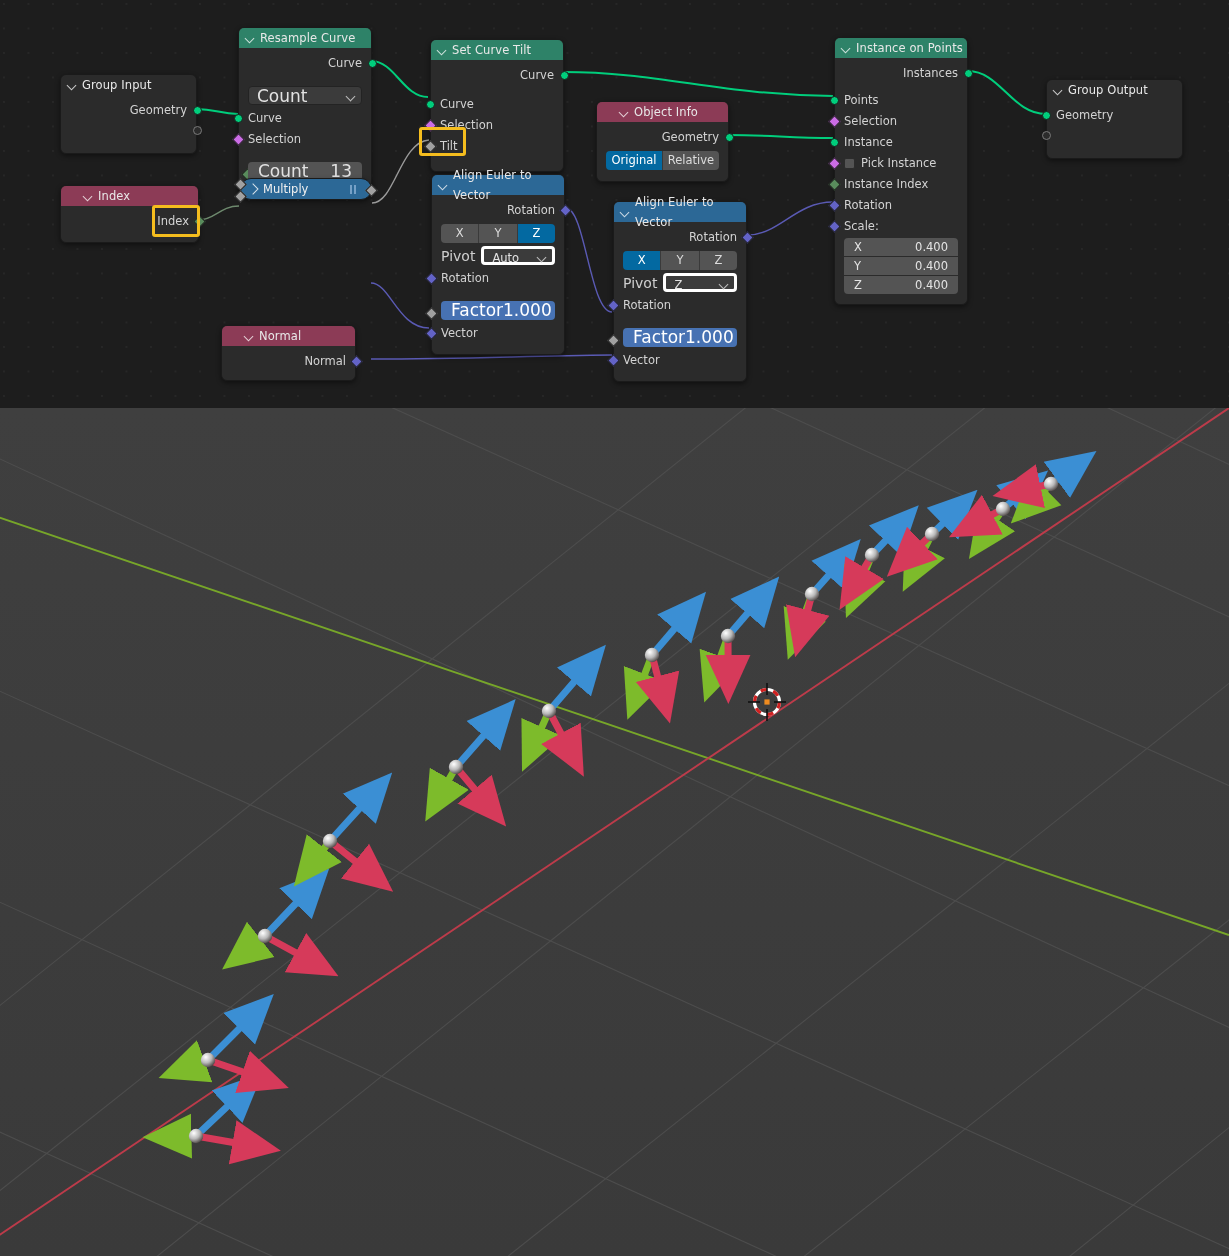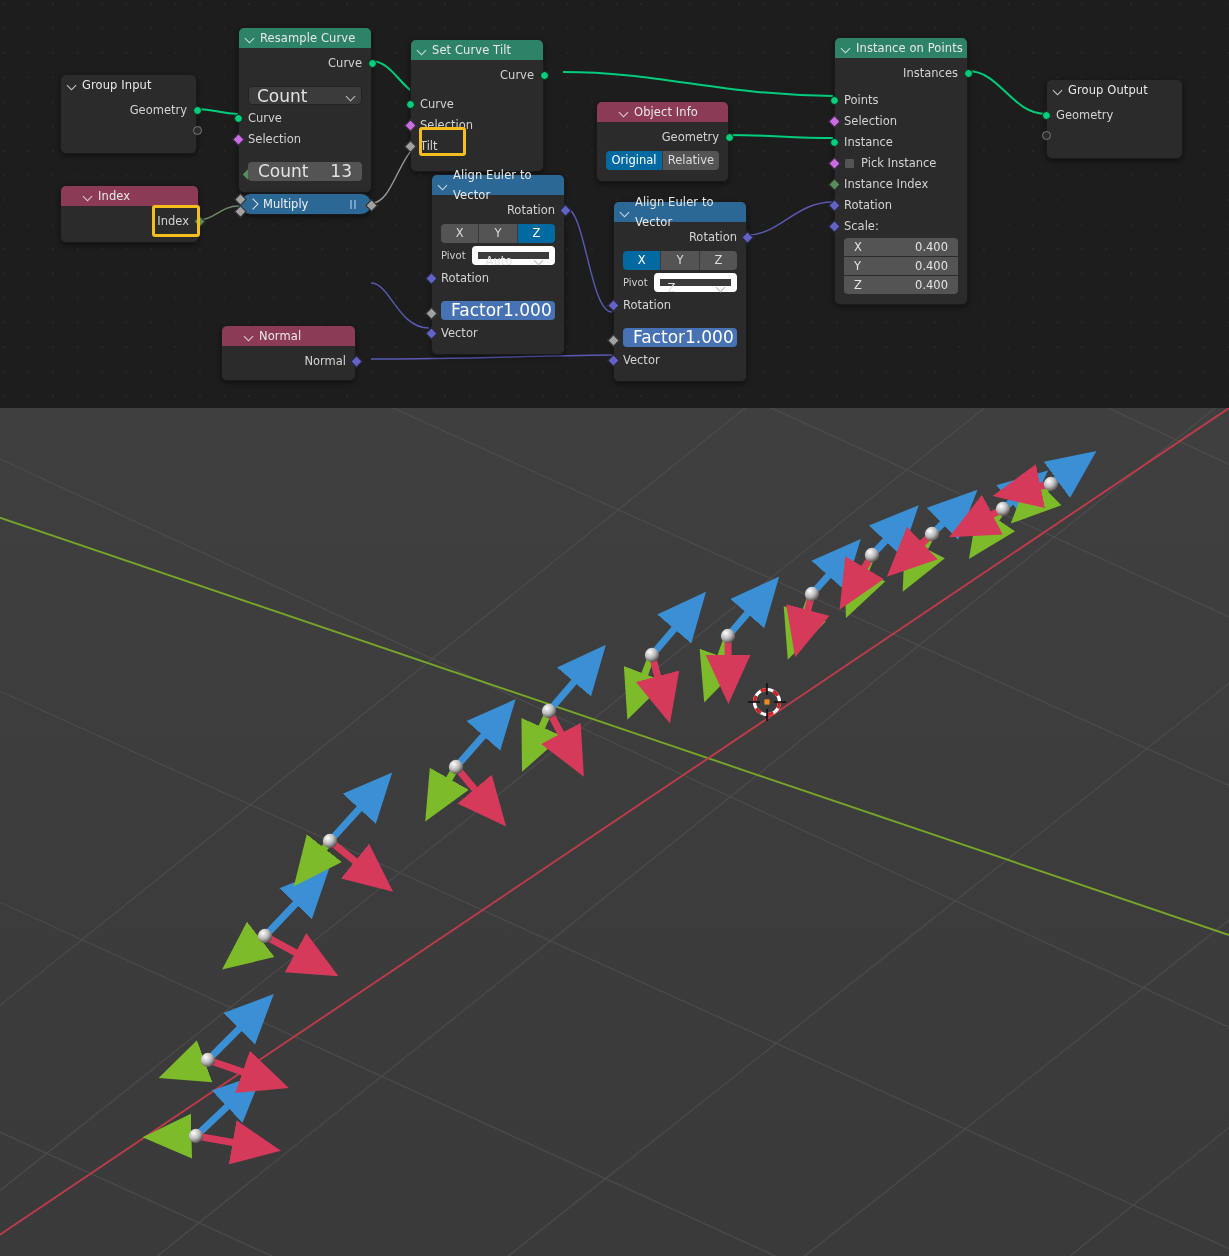--- a/index.html
+++ b/index.html
@@ -339,7 +339,7 @@
         </span>
     </div>
 
-    <div class="node" style="left:410px; top:39px; width:134px;">
+    <div class="node" style="left:430px; top:39px; width:134px;">
       <div class="node-header hdr-geo">
         <span class="collapse-chev"></span>
         <span>Set Curve Tilt</span>

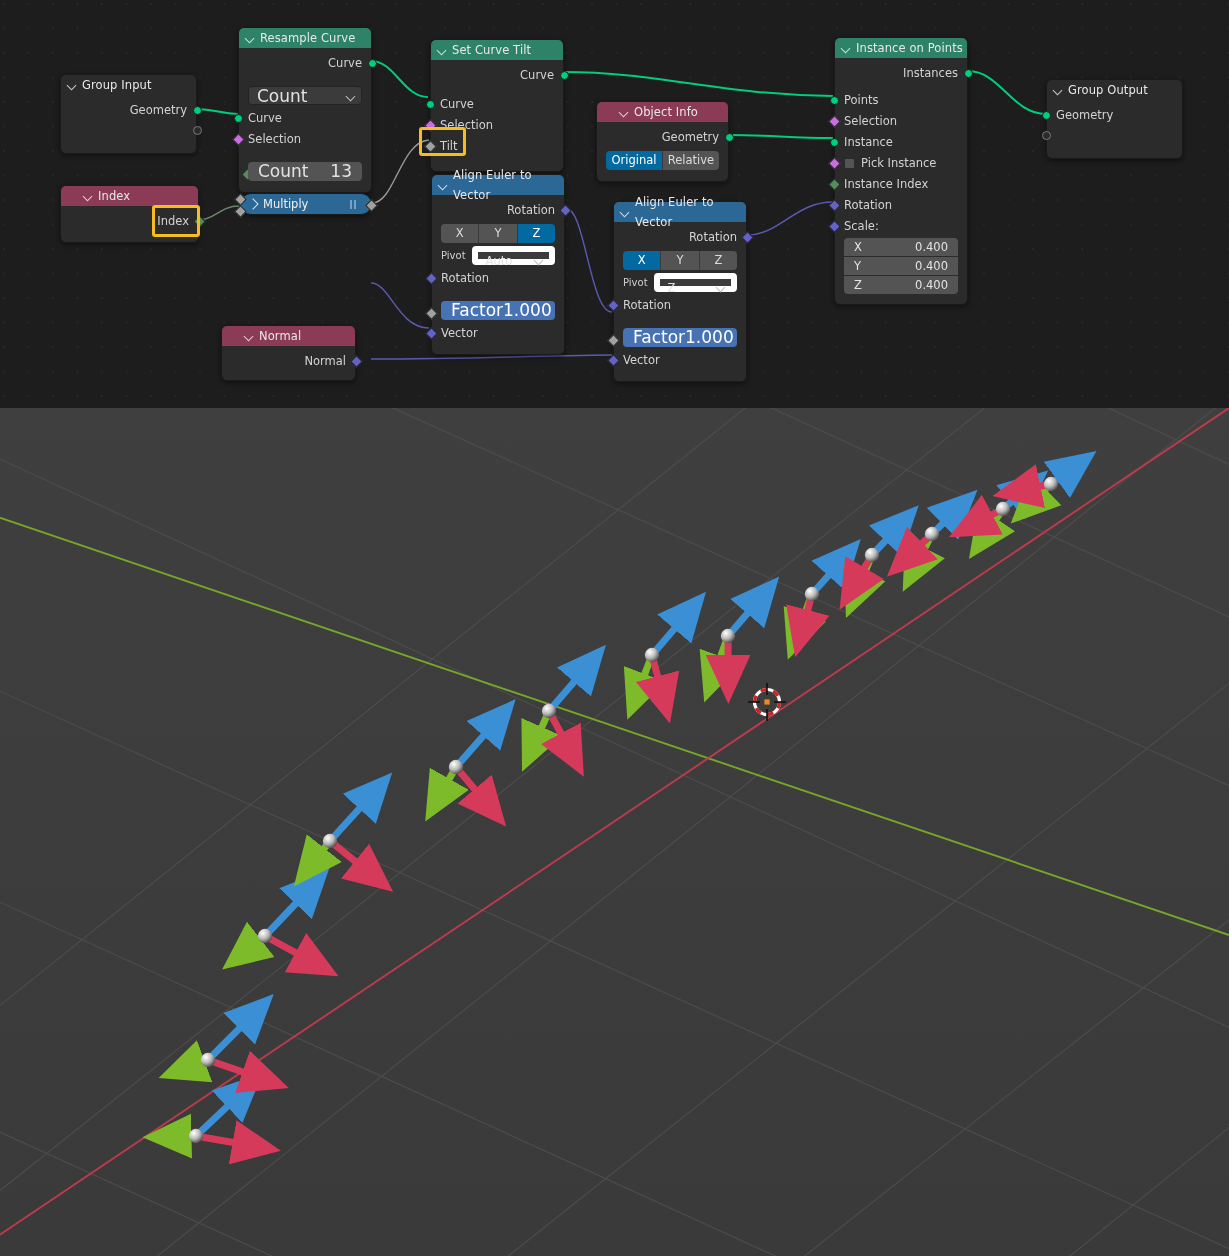--- a/index.html
+++ b/index.html
@@ -322,7 +322,7 @@
       </div>
     </div>
 
-    <div class="node collapsed" style="left:240px; top:193px; width:132px;">
+    <div class="node collapsed" style="left:240px; top:178px; width:132px;">
       <div class="chead">
         <span class="chev-r"></span>
         <span>Multiply</span>

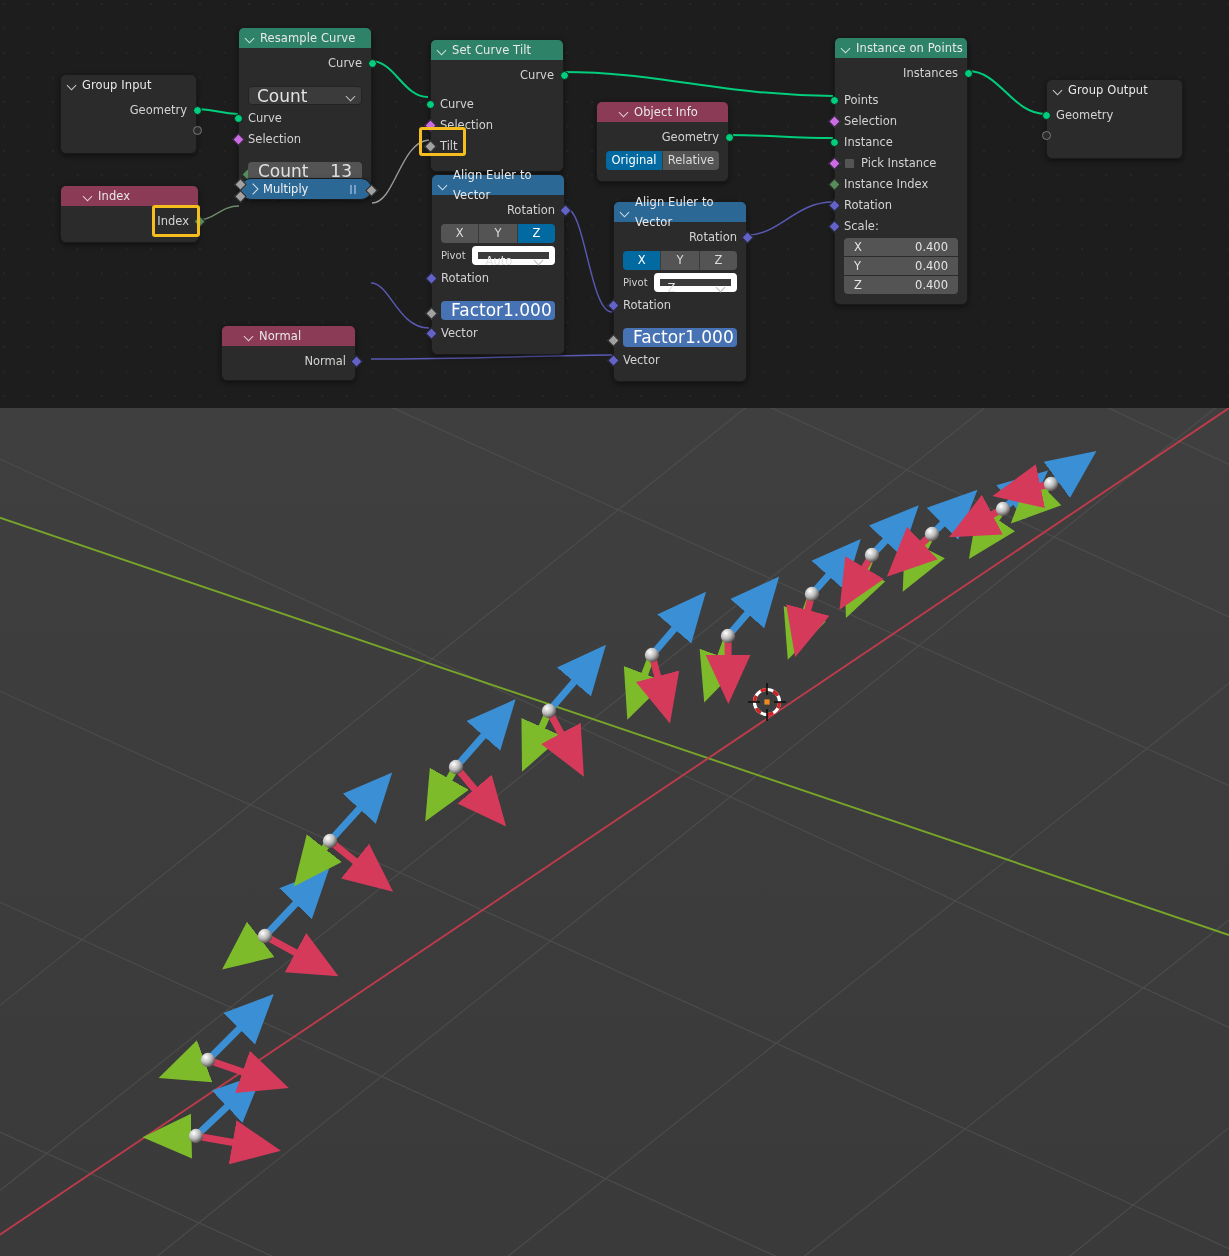--- a/index.html
+++ b/index.html
@@ -134,7 +134,7 @@
     display: flex; align-items: center; gap: 6px;
     margin: 2px 9px 3px 9px; height: 19px;
   }
-  .w-pivot .plabel { font-size: 10px; color: #cfcfcf; flex: 0 0 auto; }
+  .w-pivot .plabel { font-size: 14px; color: #cfcfcf; flex: 0 0 auto; }
   .w-pivot .pbox {
     flex: 1; height: 19px; line-height: 19px; background: #3b3b3b;
     border: 6px solid #ffffff; border-radius: 4px; padding-left: 8px;

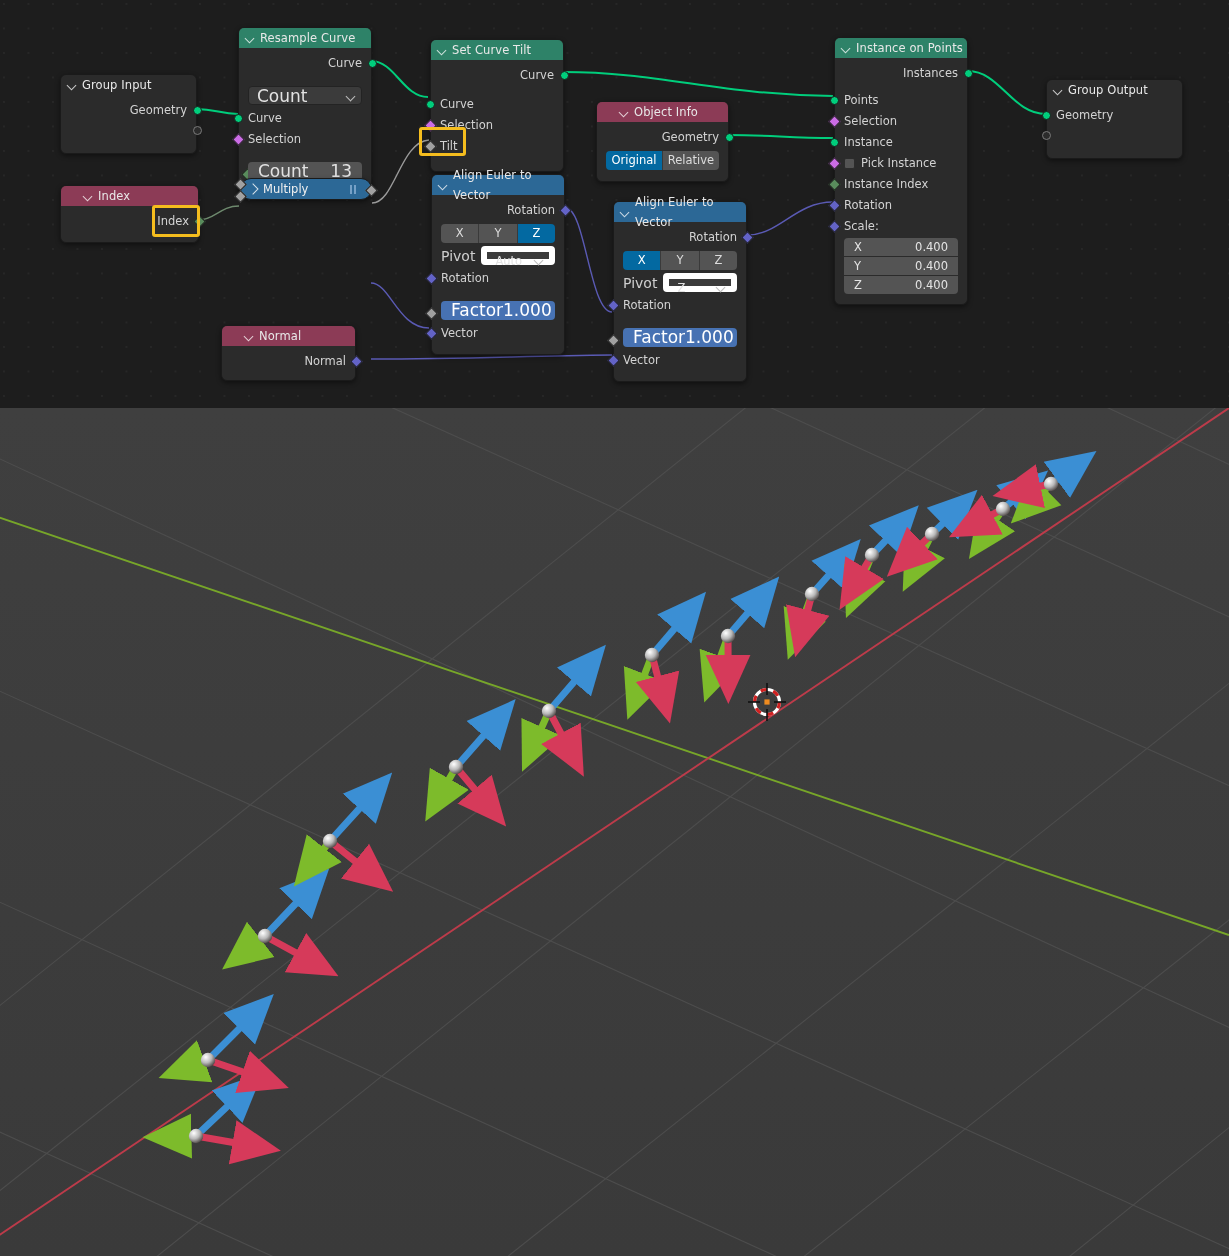--- a/index.html
+++ b/index.html
@@ -137,7 +137,7 @@
   .w-pivot .plabel { font-size: 14px; color: #cfcfcf; flex: 0 0 auto; }
   .w-pivot .pbox {
     flex: 1; height: 19px; line-height: 19px; background: #3b3b3b;
-    border: 6px solid #ffffff; border-radius: 4px; padding-left: 8px;
+    border: 3px solid #ffffff; border-radius: 4px; padding-left: 8px;
     position: relative; color: #e2e2e2;
   }
   .w-pivot .pbox .chev {

